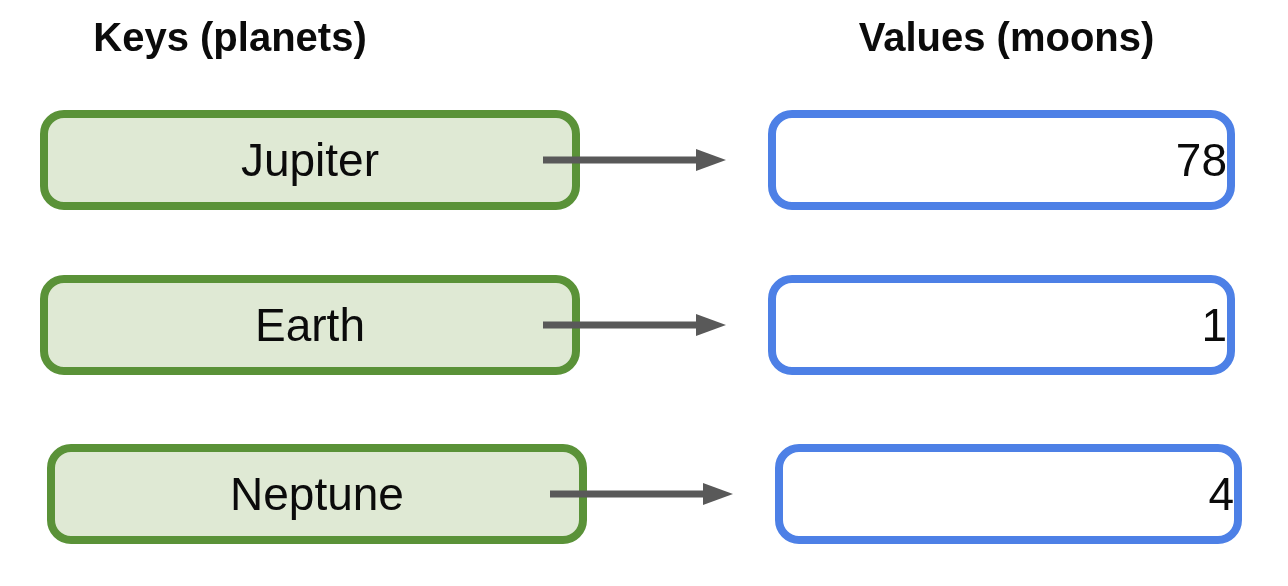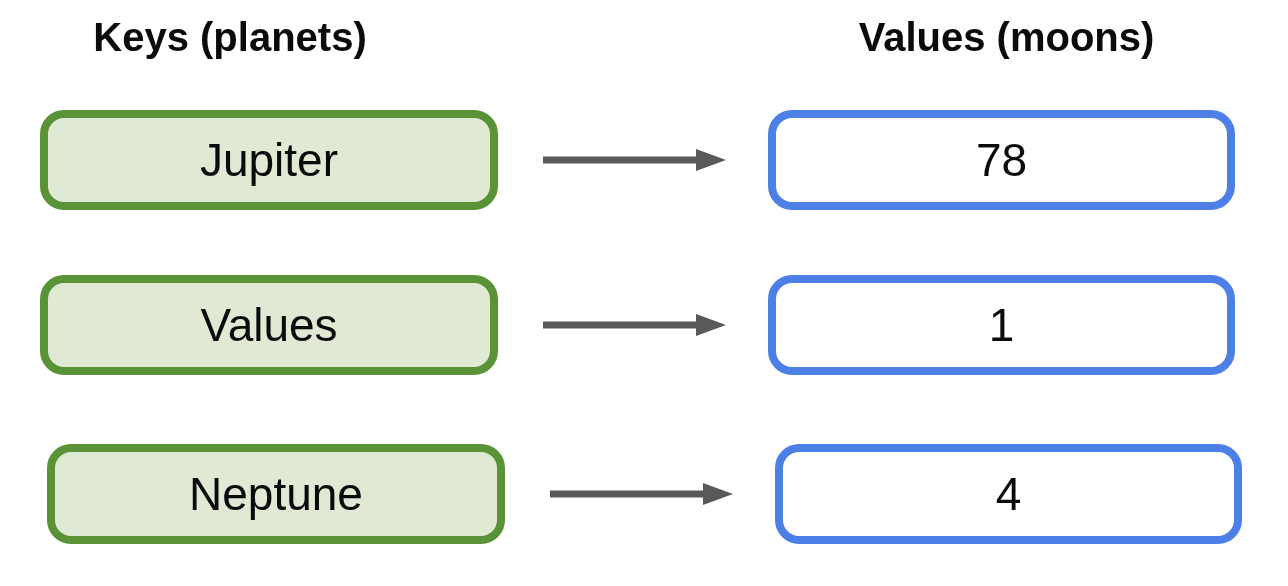--- a/index.html
+++ b/index.html
@@ -54,7 +54,7 @@
   }
   .key-box {
     left: 40px;
-    width: 458px;
+    width: 540px;
     border: 8px solid var(--key_box_border, #5a9238);
     background: var(--key_box_fill, #dfe9d4);
   }

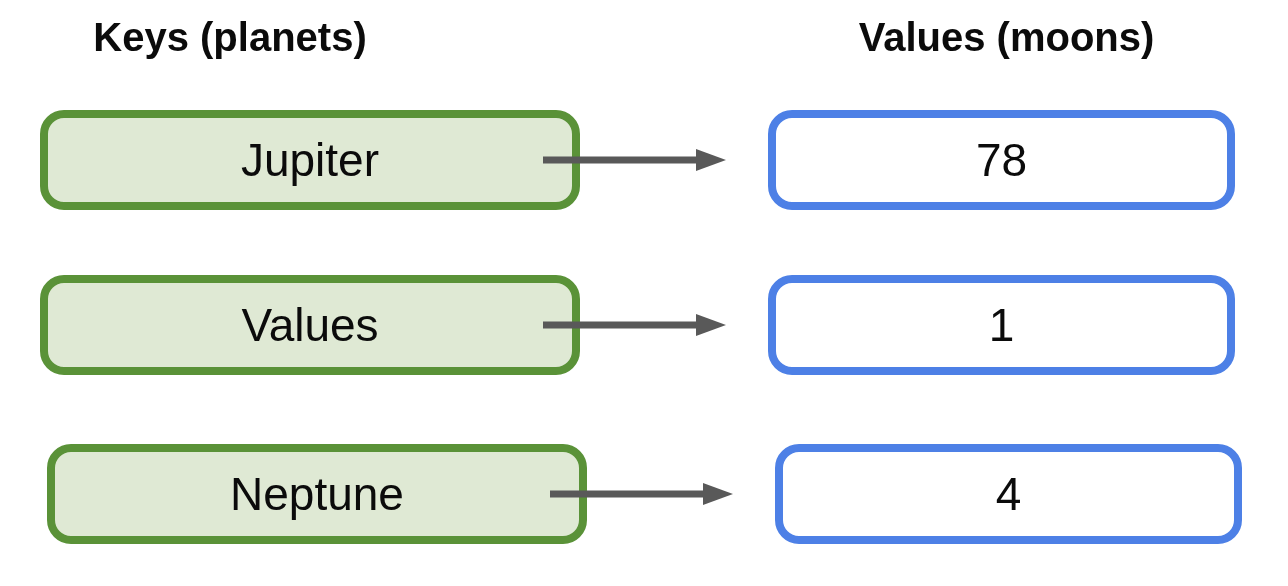--- a/index.html
+++ b/index.html
@@ -63,6 +63,7 @@
     width: 467px;
     border: 8px solid var(--value_box_border, #4d80e6);
     background: var(--value_box_fill, #ffffff);
+    justify-content: flex-end;
   }
   .arrow {
     position: absolute;

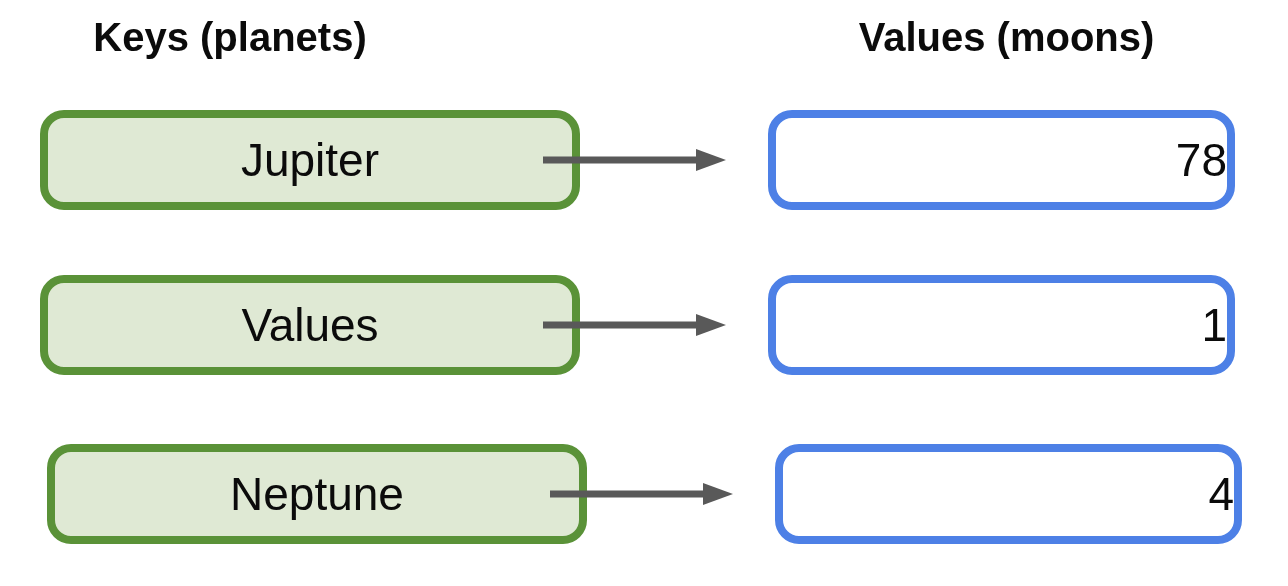--- a/index.html
+++ b/index.html
@@ -98,7 +98,7 @@
 
   <div class="row row-2">
     <div class="box key-box">
-      <span>Values</span>
+      <span>Earth</span>
     </div>
     <svg class="arrow" width="185" height="30" viewBox="0 0 185 30" aria-hidden="true">
       <line x1="1" y1="15" x2="157" y2="15" stroke="currentColor" stroke-width="7"></line>

